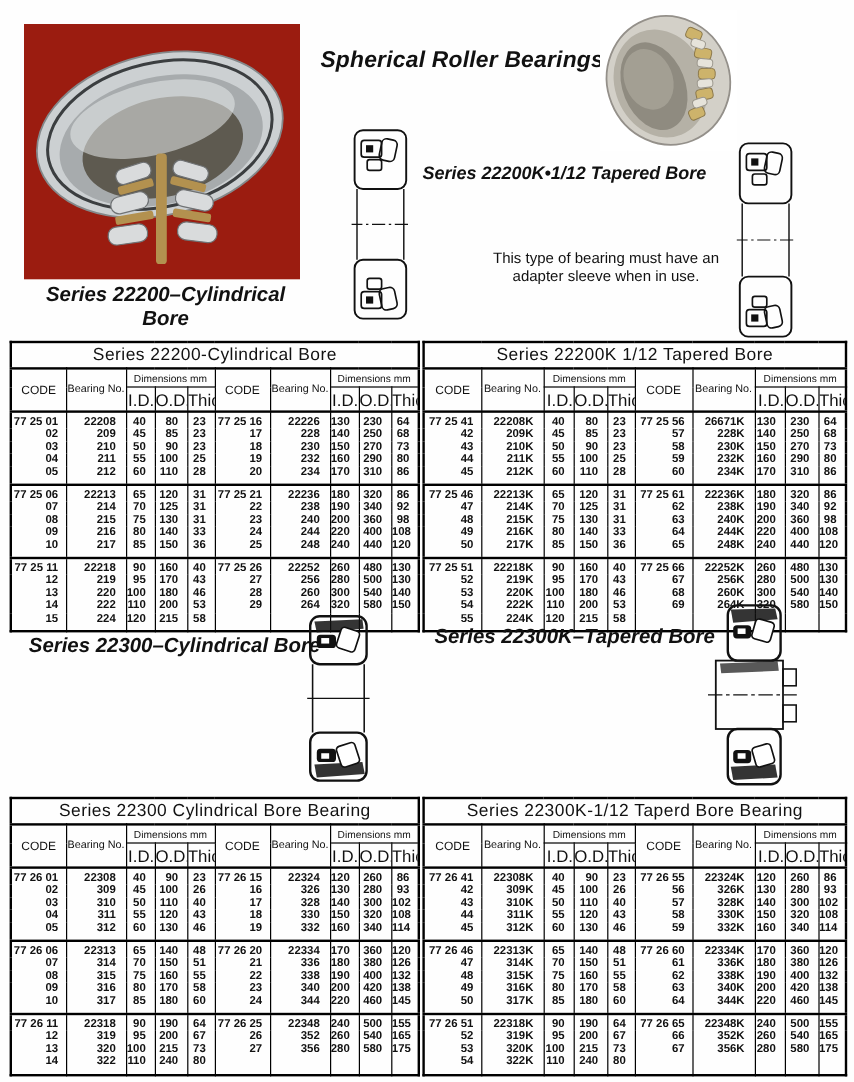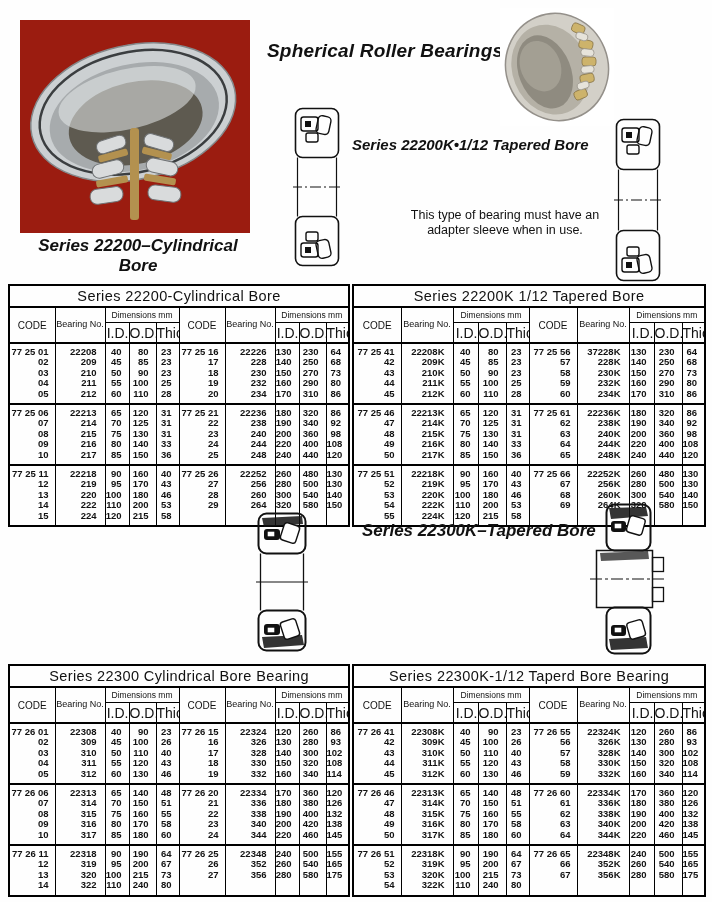--- a/index.html
+++ b/index.html
@@ -421,7 +421,7 @@
             <td class="c-dim">80</td>
             <td class="c-dim">23</td>
             <td class="c-code">77 25 56</td>
-            <td class="c-bear">37228K</td>
+            <td class="c-bear">26671K</td>
             <td class="c-dim">130</td>
             <td class="c-dim">230</td>
             <td class="c-dim">64</td>

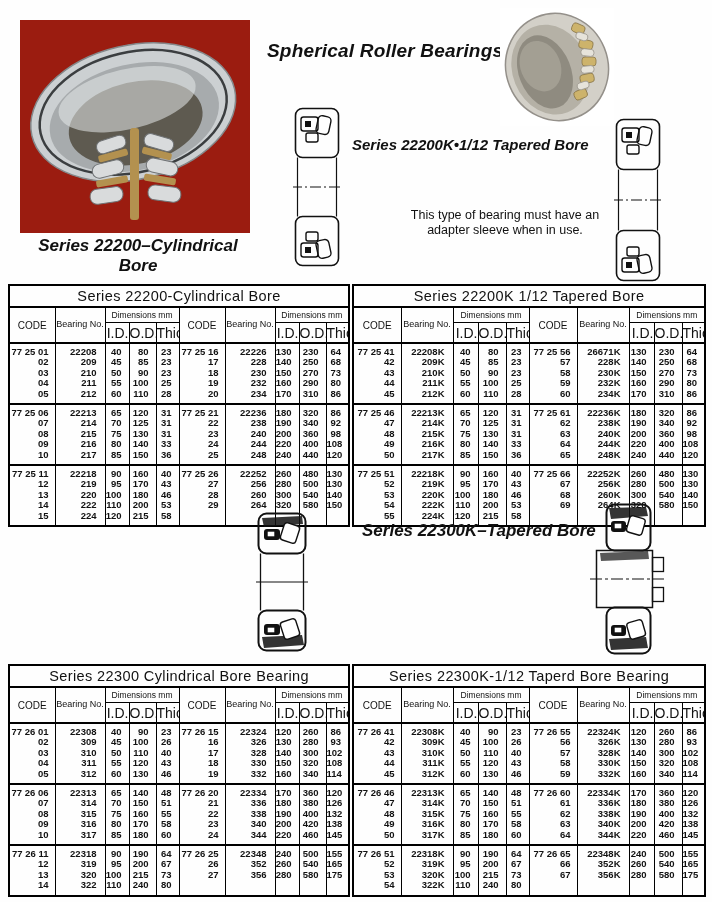--- a/index.html
+++ b/index.html
@@ -602,6 +602,7 @@
       </table>
     </div>
 
+  <div class="abs series-label" style="left:24px;top:528px;">Series 22300–Cylindrical Bore</div>
   <div class="abs series-label" style="left:362px;top:521px;text-align:center;">Series 22300K–Tapered Bore</div>
 
   <div class="abs" style="left:256px;top:512px;">

